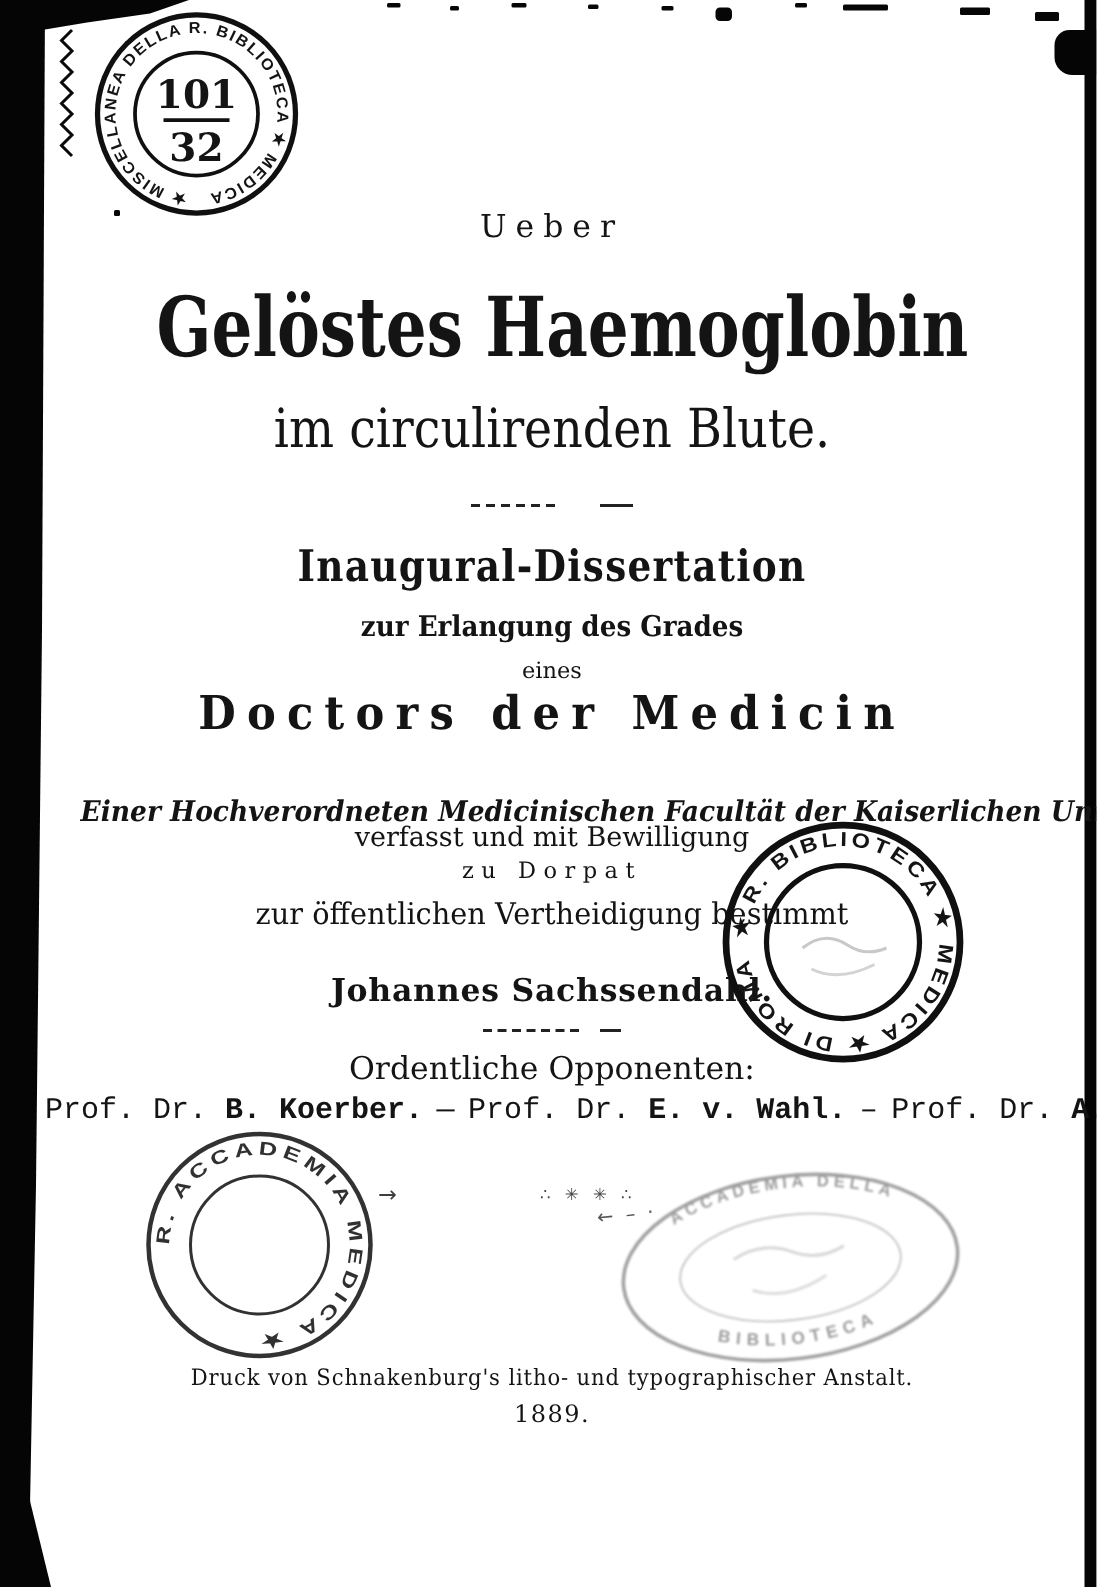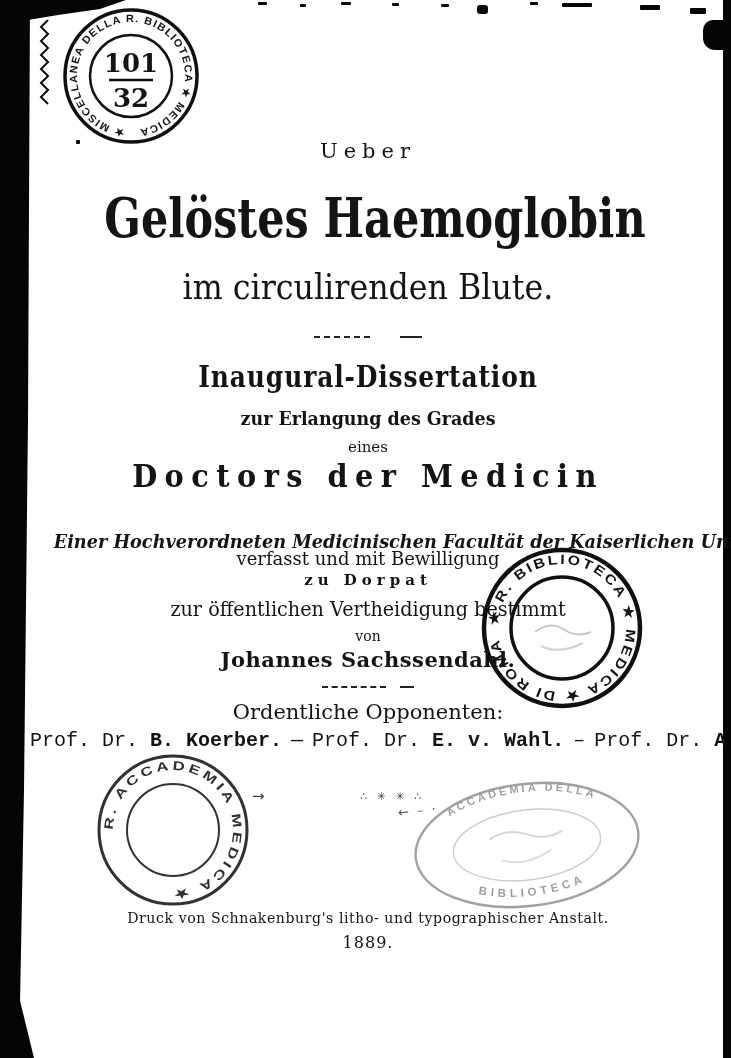--- a/index.html
+++ b/index.html
@@ -27,7 +27,7 @@
   .degree{top:460px;font-size:31px;font-weight:bold;letter-spacing:8px;transform:scaleX(.93);}
   .permission{top:505px;font-size:18px;margin-top:44px;}
   .faculty{top:531px;font-size:19px;font-weight:bold;font-style:italic;transform:scaleX(.93);}
-  .place{top:572px;font-size:15px;font-weight:bold;letter-spacing:5px;}
+  .place{top:572px;font-size:15px;font-weight:normal;letter-spacing:5px;}
   .defense{top:599px;font-size:20px;transform:scaleX(.96);}
   .von{top:629px;font-size:14px;}
   .author{top:649px;font-size:21px;font-weight:bold;letter-spacing:.5px;}

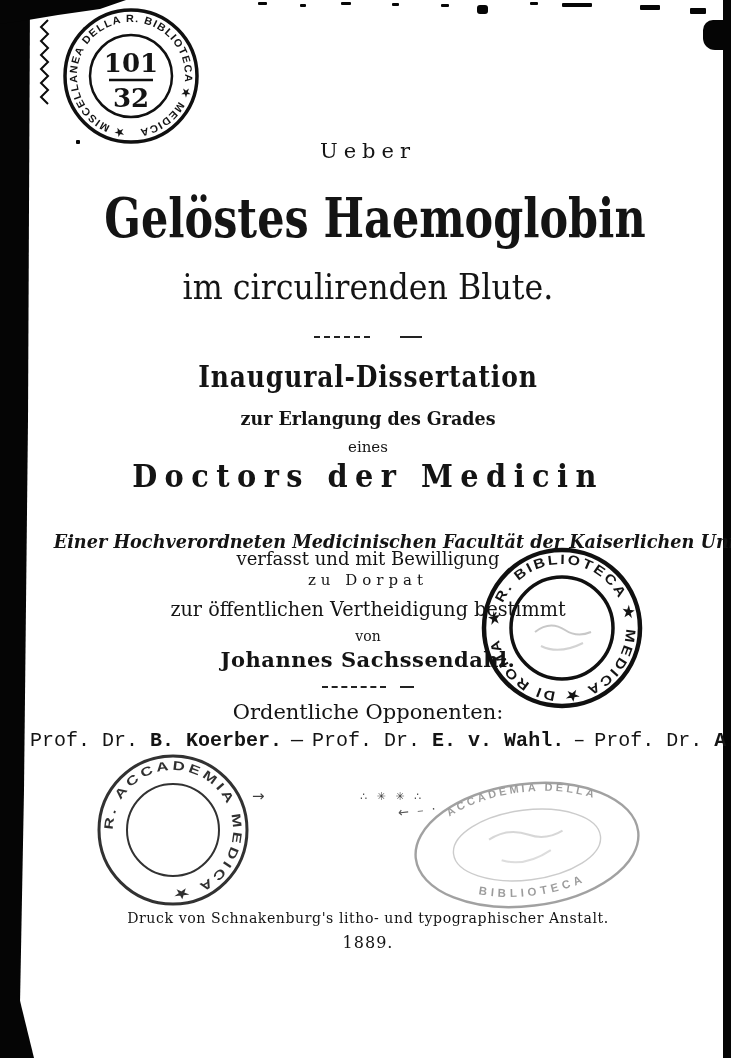--- a/index.html
+++ b/index.html
@@ -118,7 +118,6 @@
     <div class="line faculty">Einer Hochverordneten Medicinischen Facultät der Kaiserlichen Universität</div>
     <div class="line place">zu Dorpat</div>
     <div class="line defense">zur öffentlichen Vertheidigung bestimmt</div>
-    <div class="line von">von</div>
     <div class="line author">Johannes Sachssendahl.</div>
 
     <div class="rule rule2">

